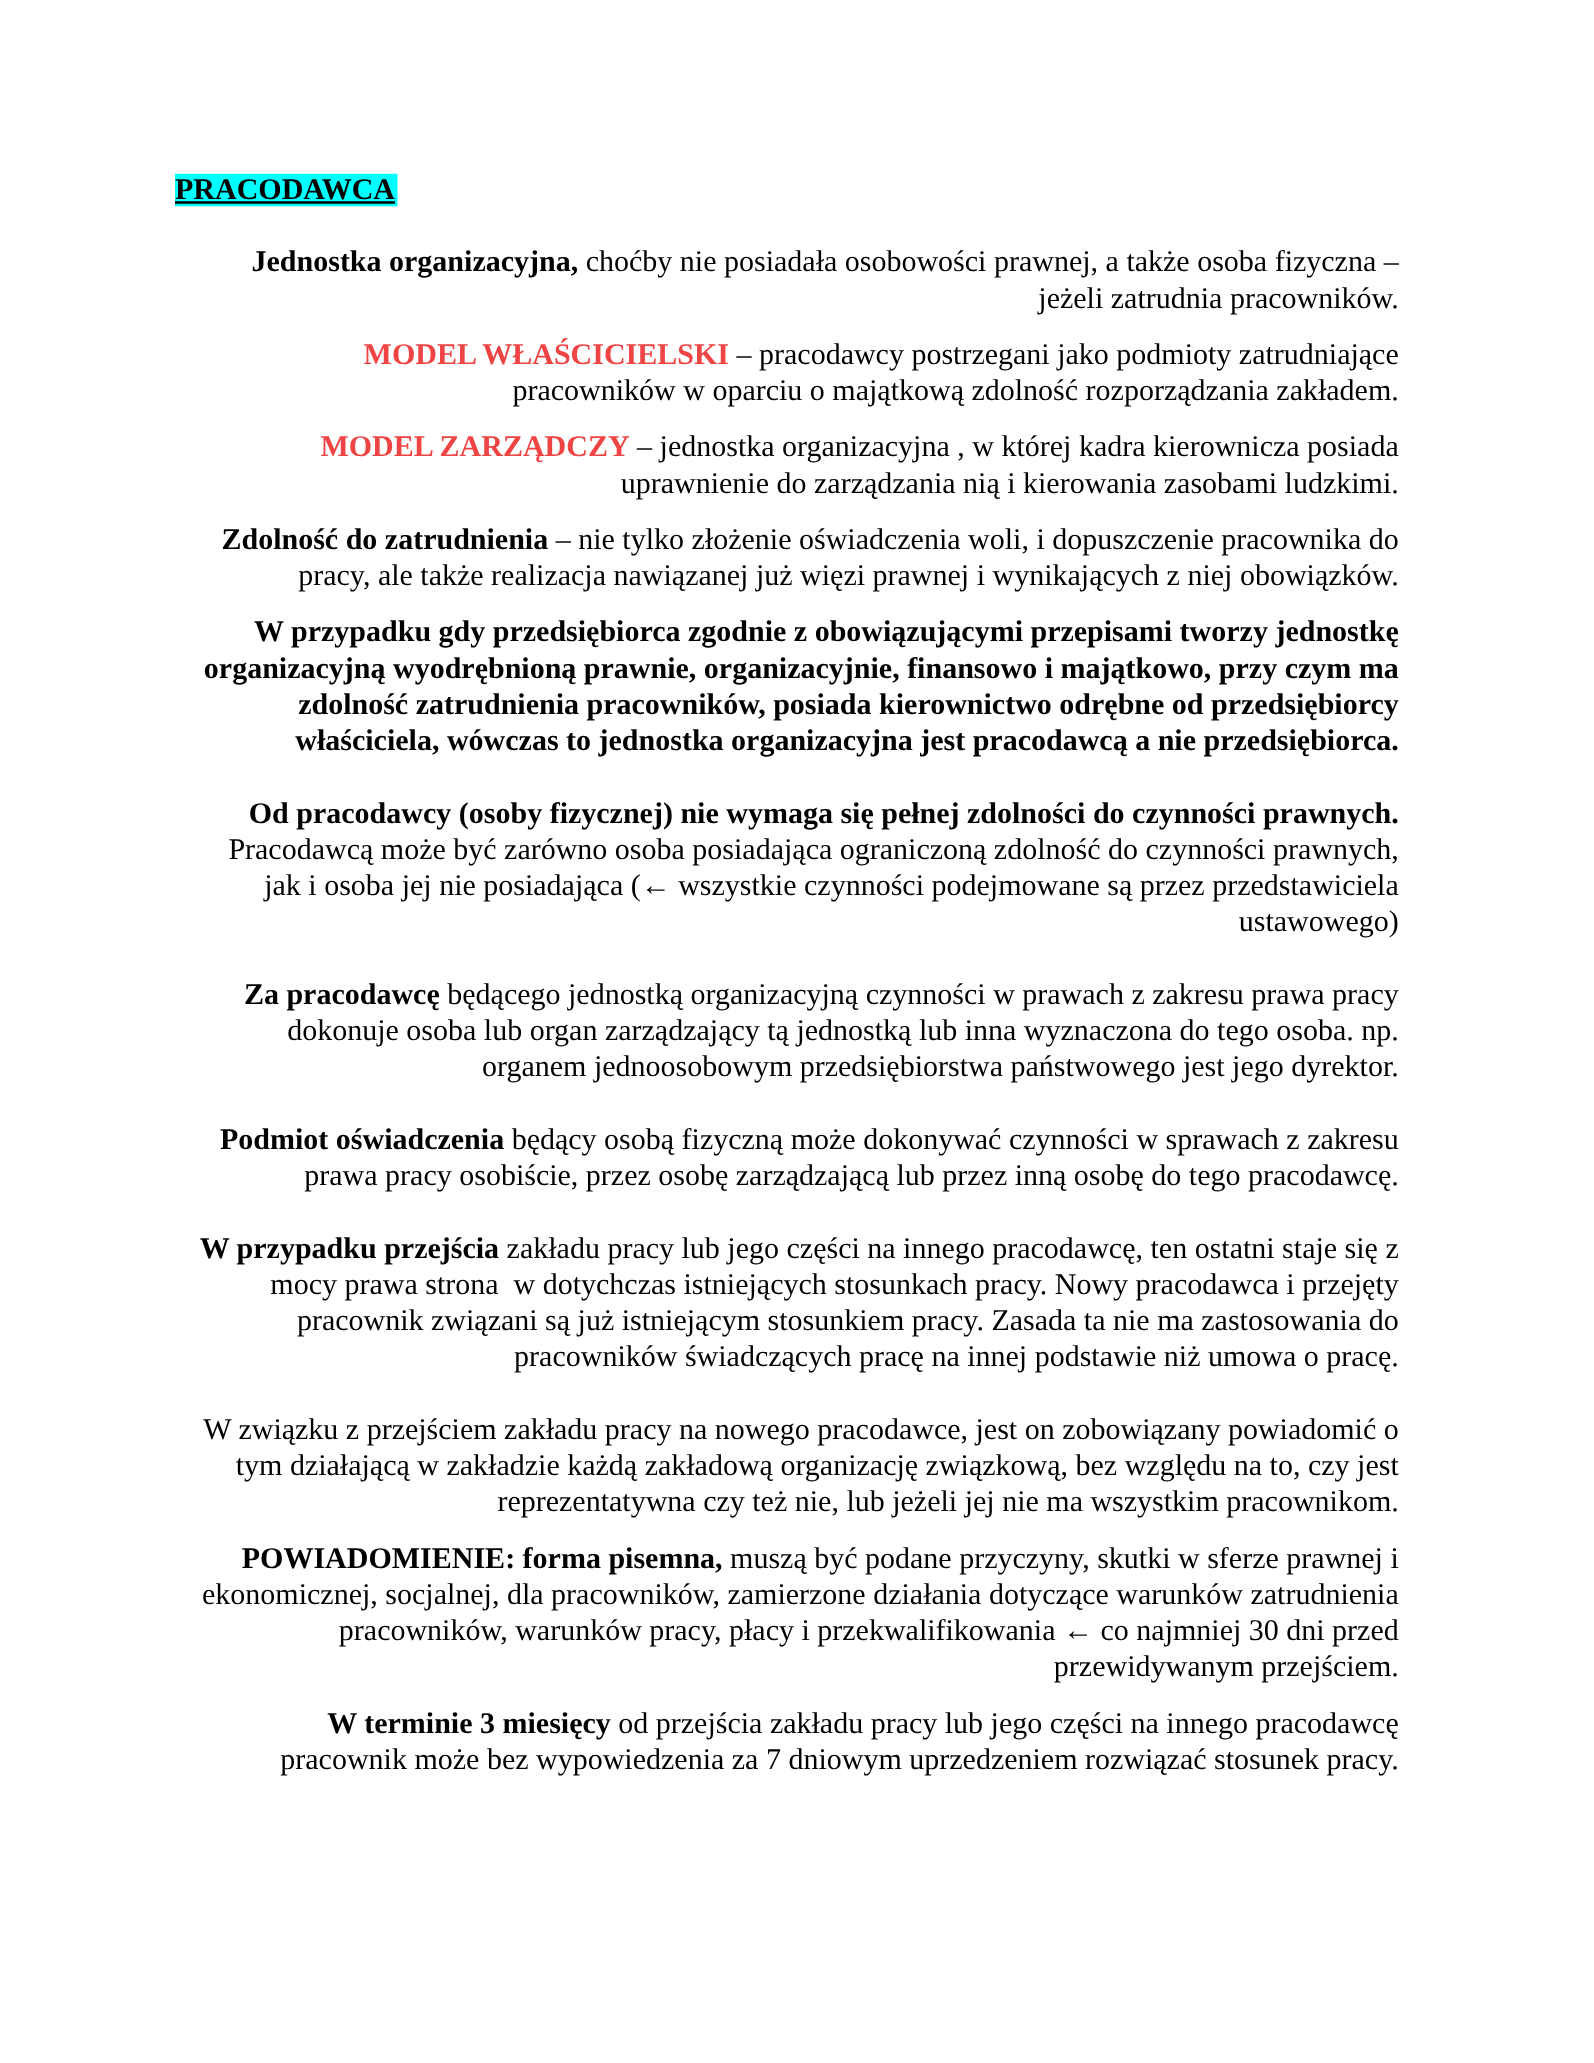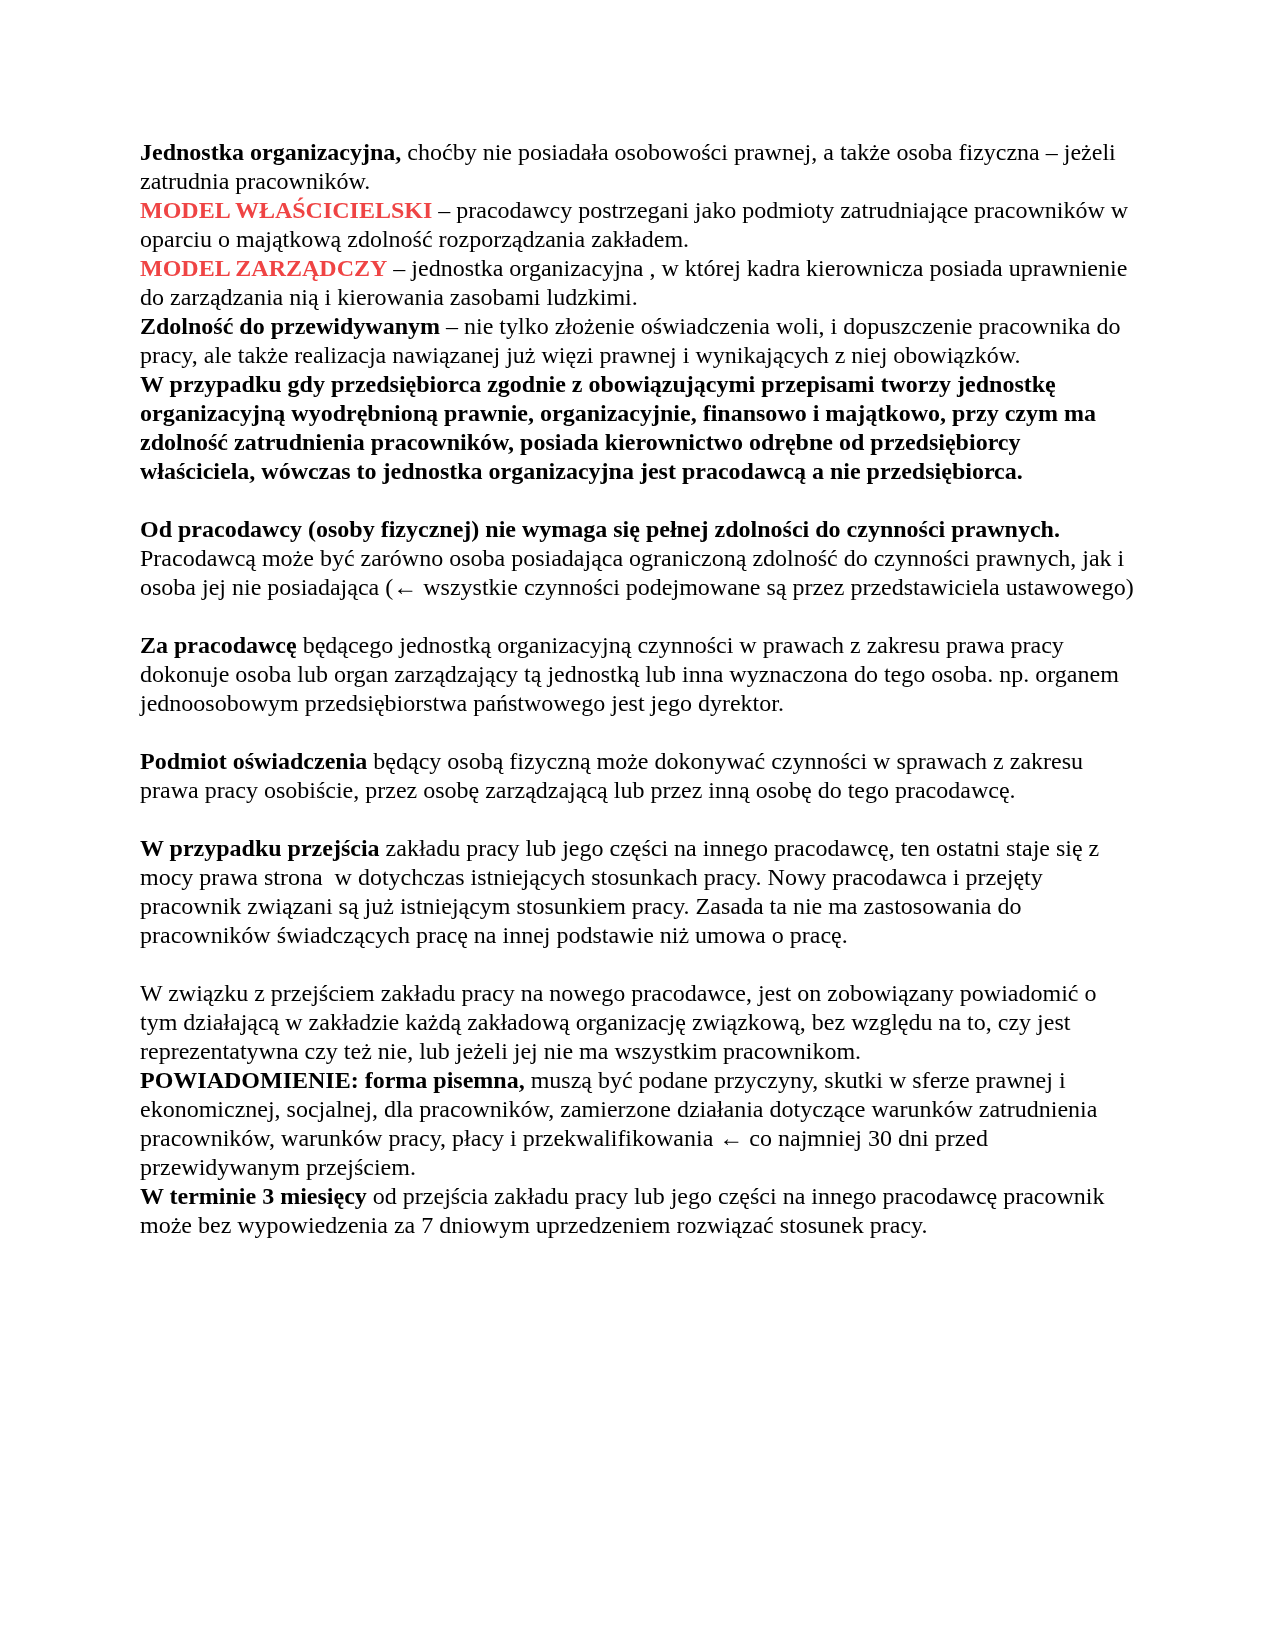--- a/index.html
+++ b/index.html
@@ -43,6 +43,7 @@
 <body>
 
 <div class="page">
+  <h1 class="heading"><span class="title-mark">PRACODAWCA</span></h1>
   <div id="doc-body">
       <p class="para"><span class="run bold">Jednostka organizacyjna,</span><span class="run"> choćby nie posiadała osobowości prawnej, a także osoba fizyczna – jeżeli zatrudnia pracowników.</span></p>
       <p class="para"><span class="run bold red">MODEL WŁAŚCICIELSKI</span><span class="run"> – pracodawcy postrzegani jako podmioty zatrudniające pracowników w oparciu o majątkową zdolność rozporządzania zakładem.</span></p>

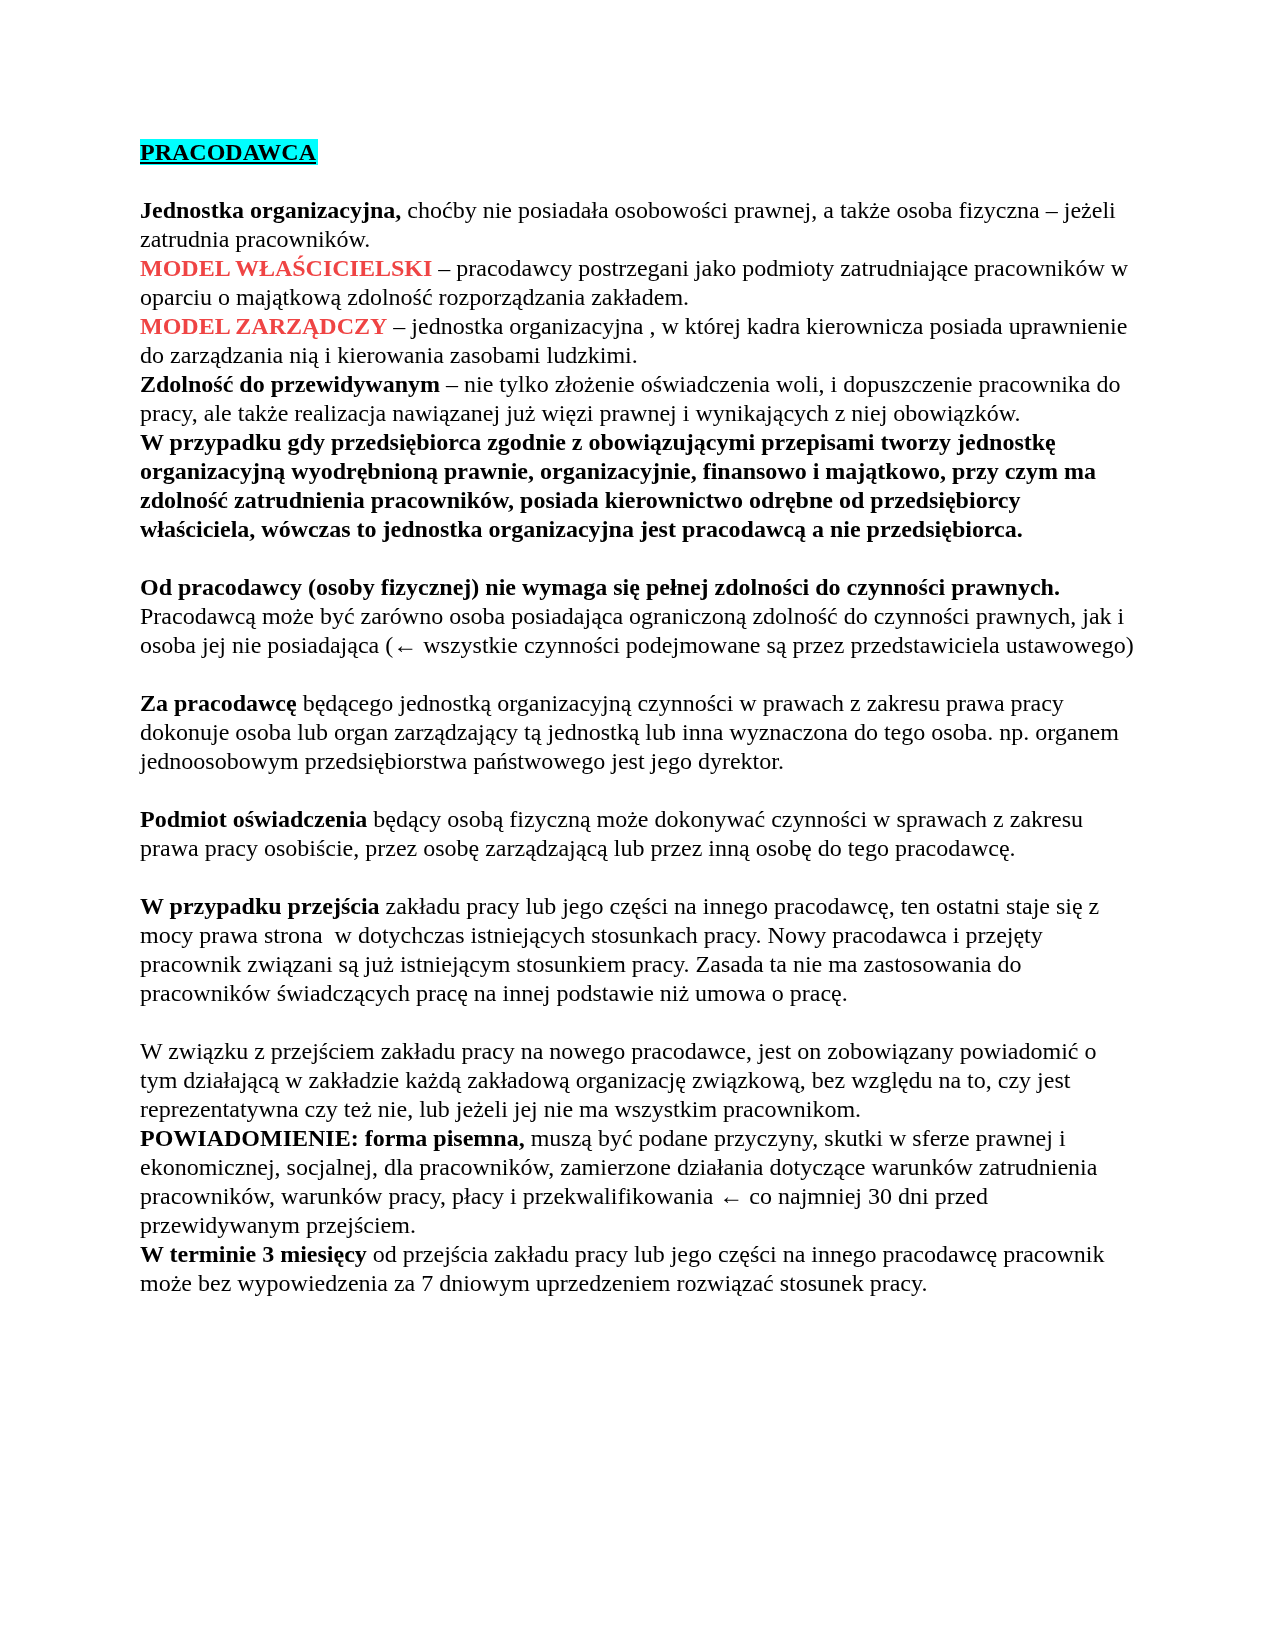--- a/index.html
+++ b/index.html
@@ -30,7 +30,8 @@
     padding: 0 2px 0 0;
   }
   p.para {
-    margin: 0;
+    margin: 16px;
+    text-align: right;
   }
   p.gap {
     margin-top: 29px;

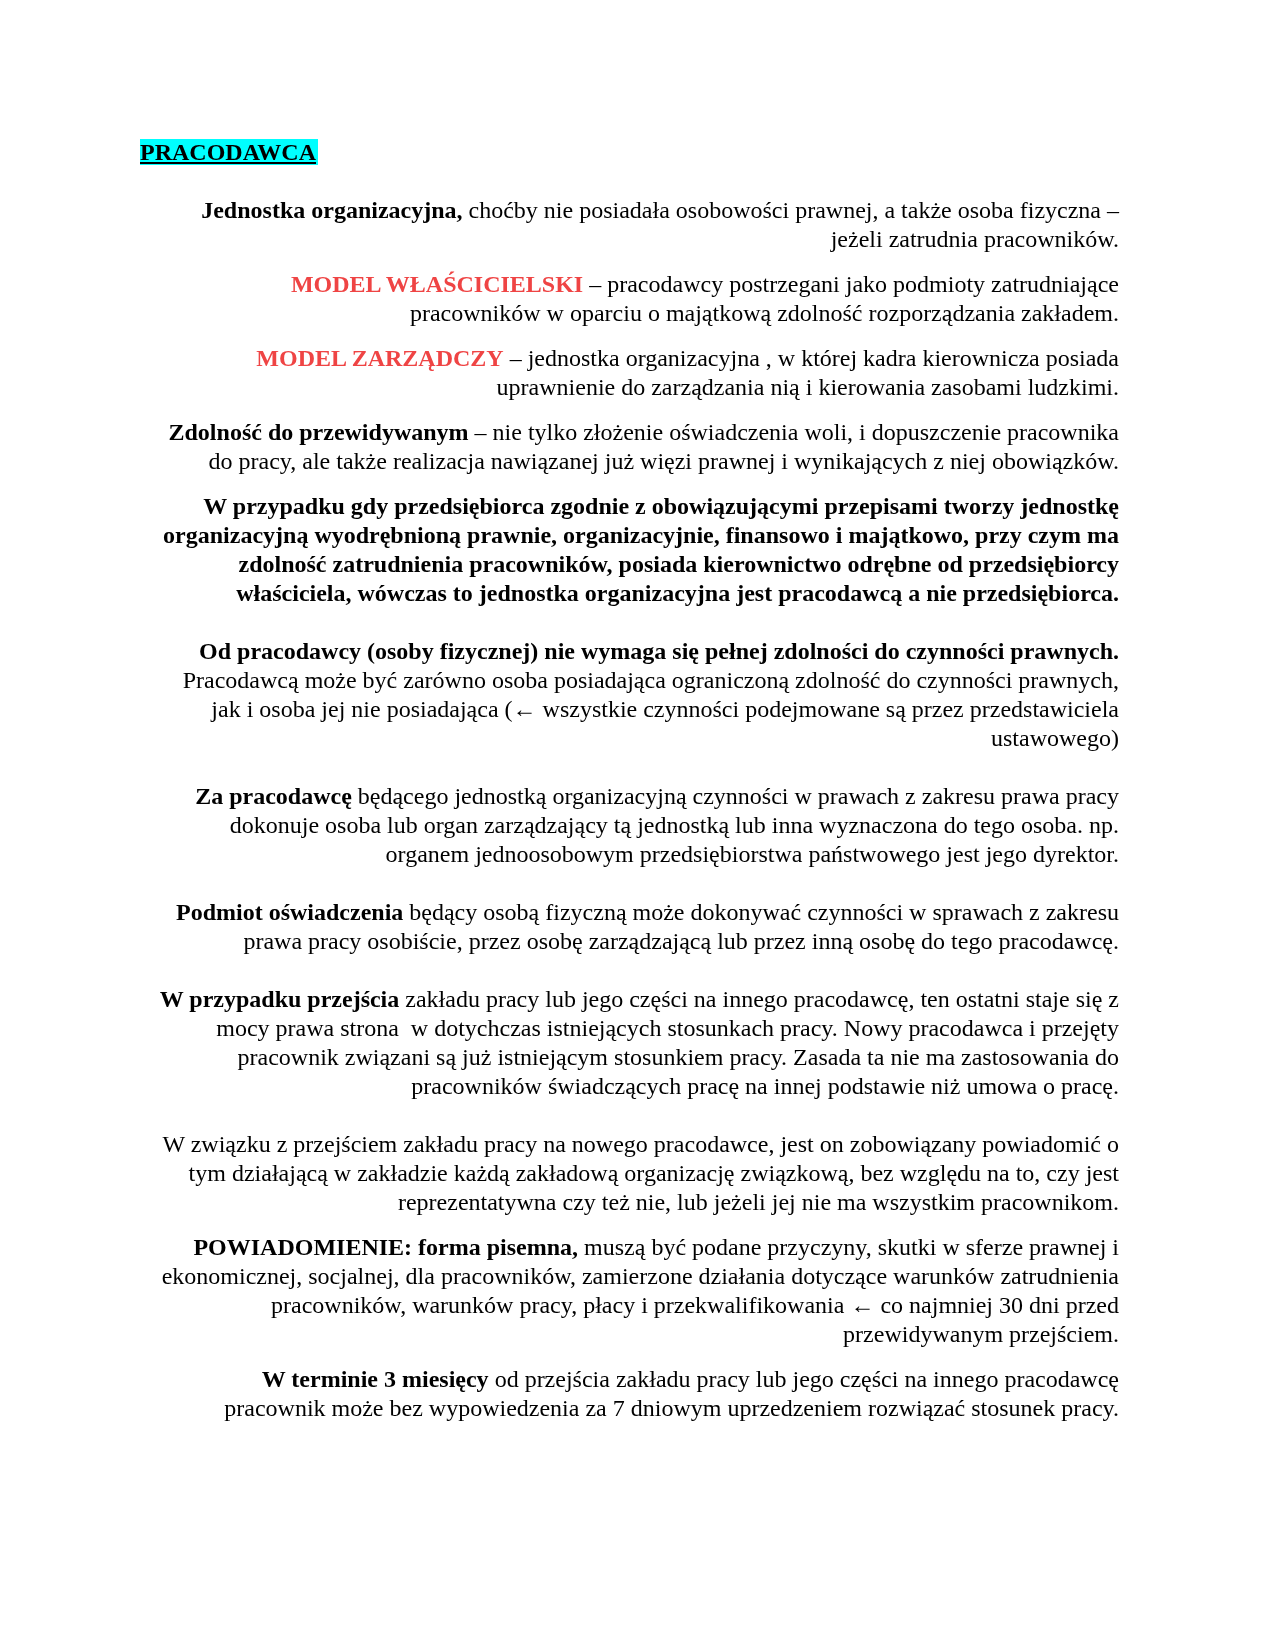--- a/index.html
+++ b/index.html
@@ -49,7 +49,7 @@
       <p class="para"><span class="run bold">Jednostka organizacyjna,</span><span class="run"> choćby nie posiadała osobowości prawnej, a także osoba fizyczna – jeżeli zatrudnia pracowników.</span></p>
       <p class="para"><span class="run bold red">MODEL WŁAŚCICIELSKI</span><span class="run"> – pracodawcy postrzegani jako podmioty zatrudniające pracowników w oparciu o majątkową zdolność rozporządzania zakładem.</span></p>
       <p class="para"><span class="run bold red">MODEL ZARZĄDCZY</span><span class="run"> – jednostka organizacyjna , w której kadra kierownicza posiada uprawnienie do zarządzania nią i kierowania zasobami ludzkimi.</span></p>
-      <p class="para"><span class="run bold">Zdolność do przewidywanym</span><span class="run"> – nie tylko złożenie oświadczenia woli, i dopuszczenie pracownika do pracy, ale także realizacja nawiązanej już więzi prawnej i wynikających z niej obowiązków.</span></p>
+      <p class="para"><span class="run bold">Zdolność do zatrudnienia</span><span class="run"> – nie tylko złożenie oświadczenia woli, i dopuszczenie pracownika do pracy, ale także realizacja nawiązanej już więzi prawnej i wynikających z niej obowiązków.</span></p>
       <p class="para"><span class="run bold">W przypadku gdy przedsiębiorca zgodnie z obowiązującymi przepisami tworzy jednostkę organizacyjną wyodrębnioną prawnie, organizacyjnie, finansowo i majątkowo, przy czym ma zdolność zatrudnienia pracowników, posiada kierownictwo odrębne od przedsiębiorcy właściciela, wówczas to jednostka organizacyjna jest pracodawcą a nie przedsiębiorca.</span></p>
       <p class="para gap"><span class="run bold">Od pracodawcy (osoby fizycznej) nie wymaga się pełnej zdolności do czynności prawnych.</span><span class="run"> Pracodawcą może być zarówno osoba posiadająca ograniczoną zdolność do czynności prawnych, jak i osoba jej nie posiadająca (← wszystkie czynności podejmowane są przez przedstawiciela ustawowego)</span></p>
       <p class="para gap"><span class="run bold">Za pracodawcę</span><span class="run"> będącego jednostką organizacyjną czynności w prawach z zakresu prawa pracy dokonuje osoba lub organ zarządzający tą jednostką lub inna wyznaczona do tego osoba. np. organem jednoosobowym przedsiębiorstwa państwowego jest jego dyrektor.</span></p>

